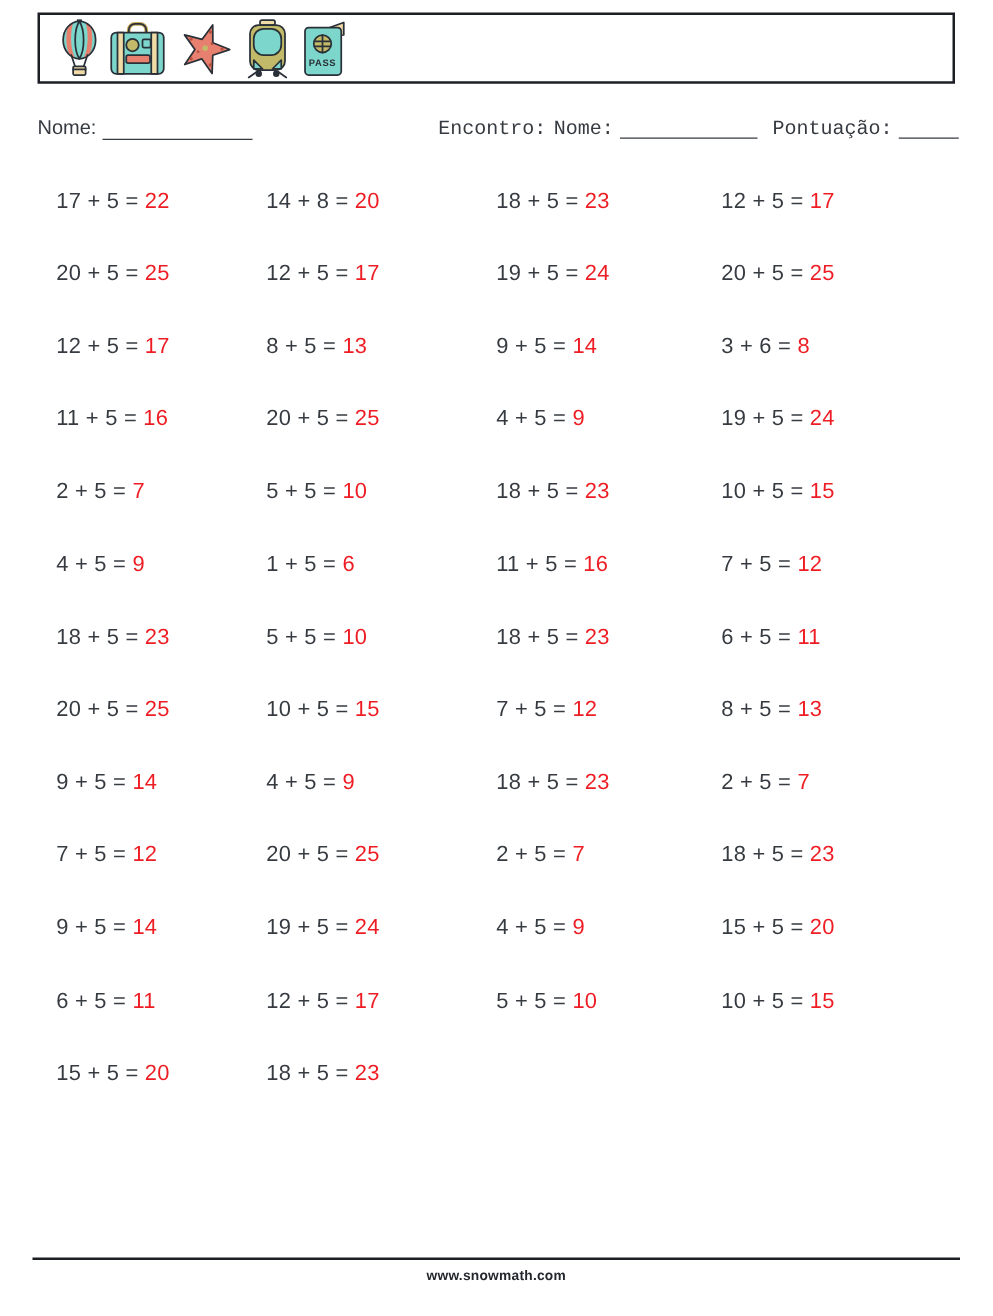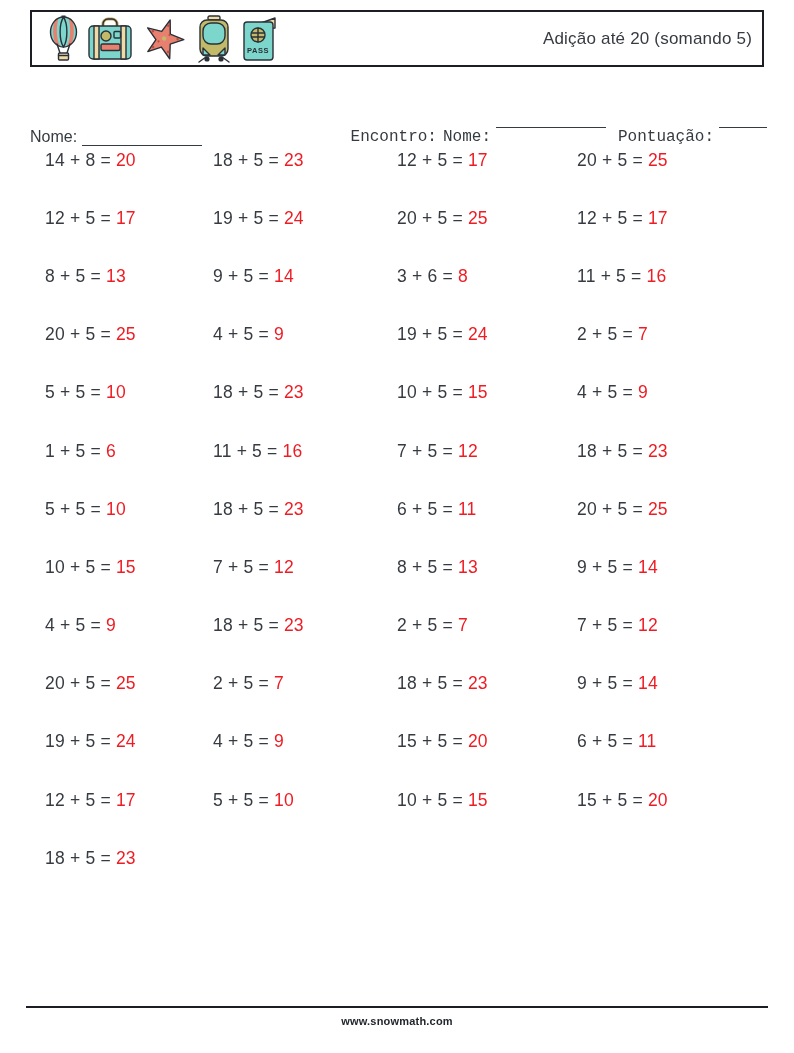--- a/index.html
+++ b/index.html
@@ -137,7 +137,6 @@
       <text x="17" y="38" text-anchor="middle" font-family="Liberation Sans, sans-serif" font-size="7.5" font-weight="bold" class="f-dark" letter-spacing="0.5">PASS</text>
     </svg>
   </span>
-  <span class="header-title">Adição até 20 (somando 5)</span>
 </div>
 
 <div class="fields-row">

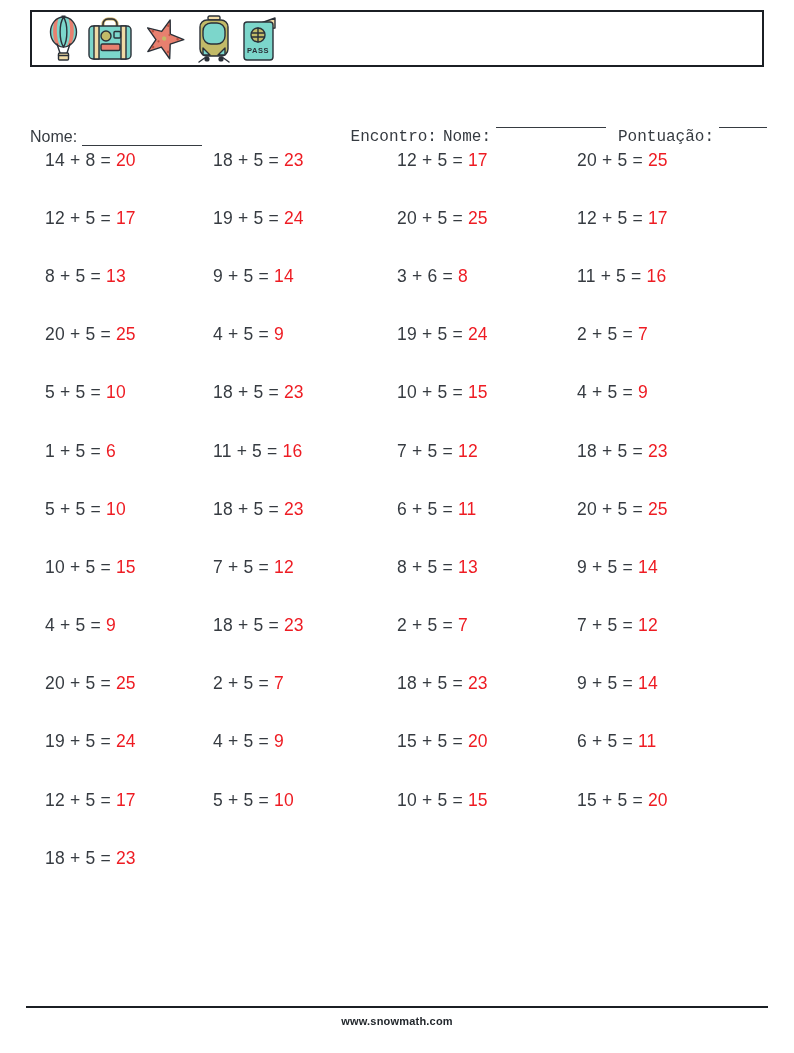--- a/index.html
+++ b/index.html
@@ -44,7 +44,7 @@
   .blank-name{width:120px;}
   .blank-date{width:110px;margin-right:12px;}
   .blank-score{width:48px;}
-  .label{color:var(--text-dark);margin-top:34px;}
+  .label{color:var(--text-dark);}
   .lbl-gap{margin-left:6px;}
   .problems-grid{
     position:absolute;left:45px;top:131px;width:709px;

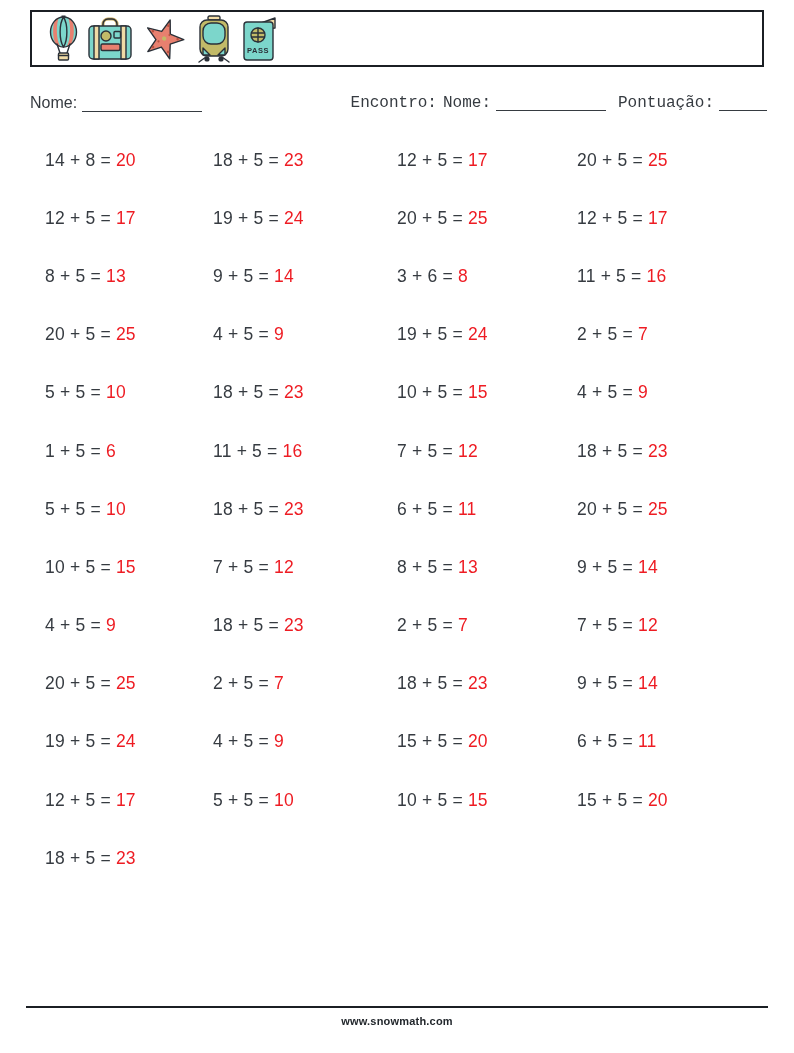--- a/index.html
+++ b/index.html
@@ -152,6 +152,7 @@
 </div>
 
 <div class="problems-grid">
+    <div class="problem"><span class="expr">17 + 5 = </span><span class="ans">22</span></div>
     <div class="problem"><span class="expr">14 + 8 = </span><span class="ans">20</span></div>
     <div class="problem"><span class="expr">18 + 5 = </span><span class="ans">23</span></div>
     <div class="problem"><span class="expr">12 + 5 = </span><span class="ans">17</span></div>

